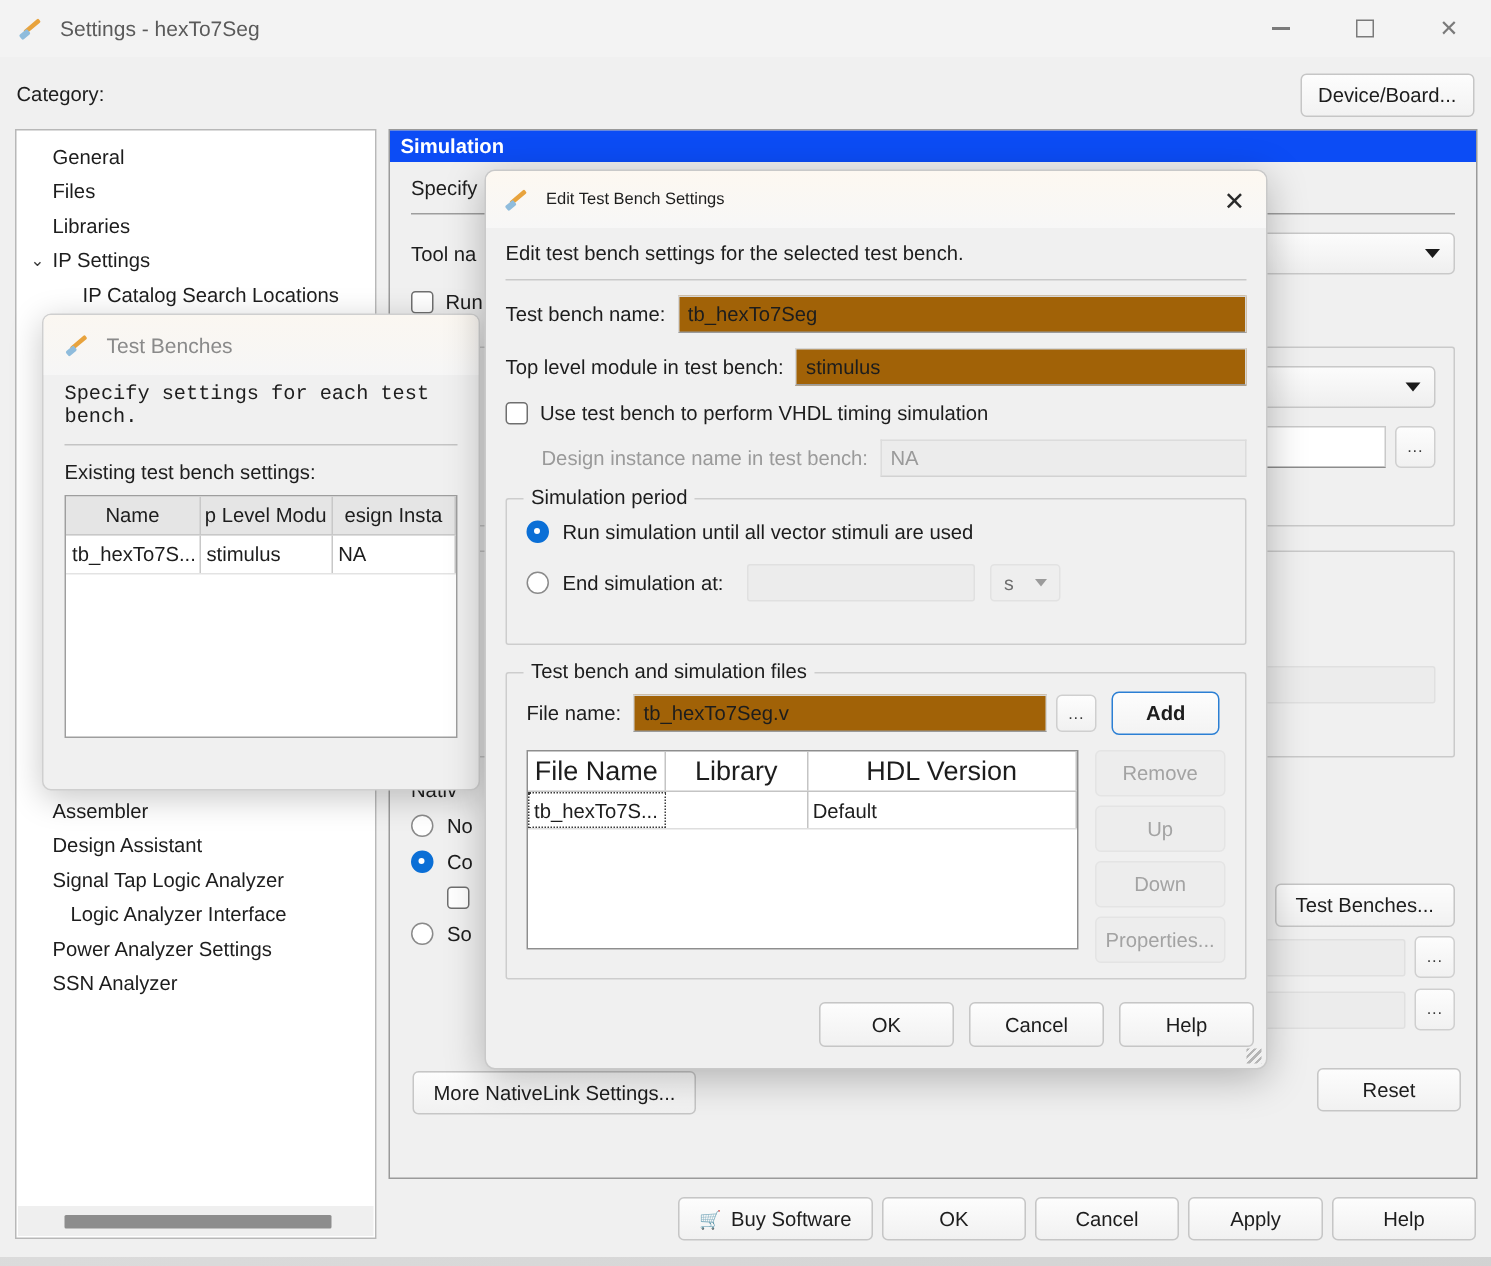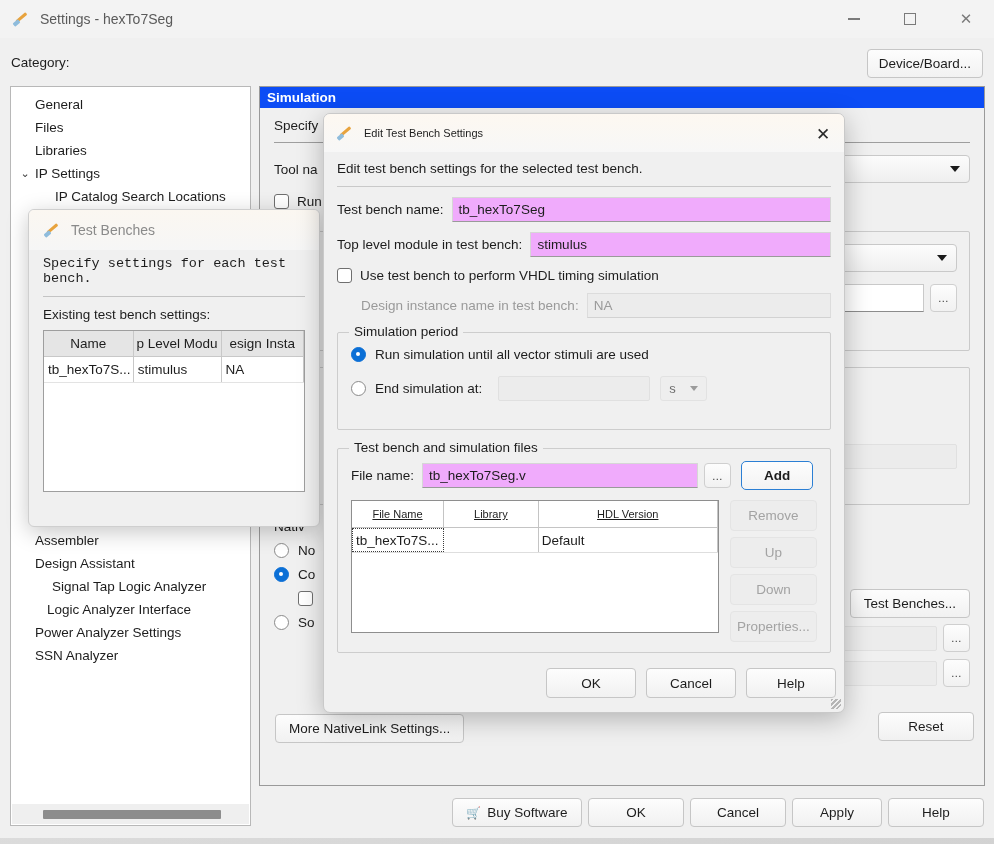--- a/index.html
+++ b/index.html
@@ -168,7 +168,7 @@
   .ed-row { display: flex; align-items: center; margin-top: 10px; }
   .ed-row .l { font-size: 13.5px; white-space: nowrap; margin-right: 8px; }
   .ed-input {
-    height: 25px; background: #f0abfc; border: 1px solid #d6d6d6; border-bottom: 1px solid #9a9a9a;
+    height: 25px; background: #a16207; border: 1px solid #d6d6d6; border-bottom: 1px solid #9a9a9a;
     display: flex; align-items: center; padding: 0 6px; font-size: 13.5px; flex: 1;
   }
   .ed-input.dim { background: #ececec; border-color: #dcdcdc; border-bottom-color:#d2d2d2; color: #9a9a9a; }

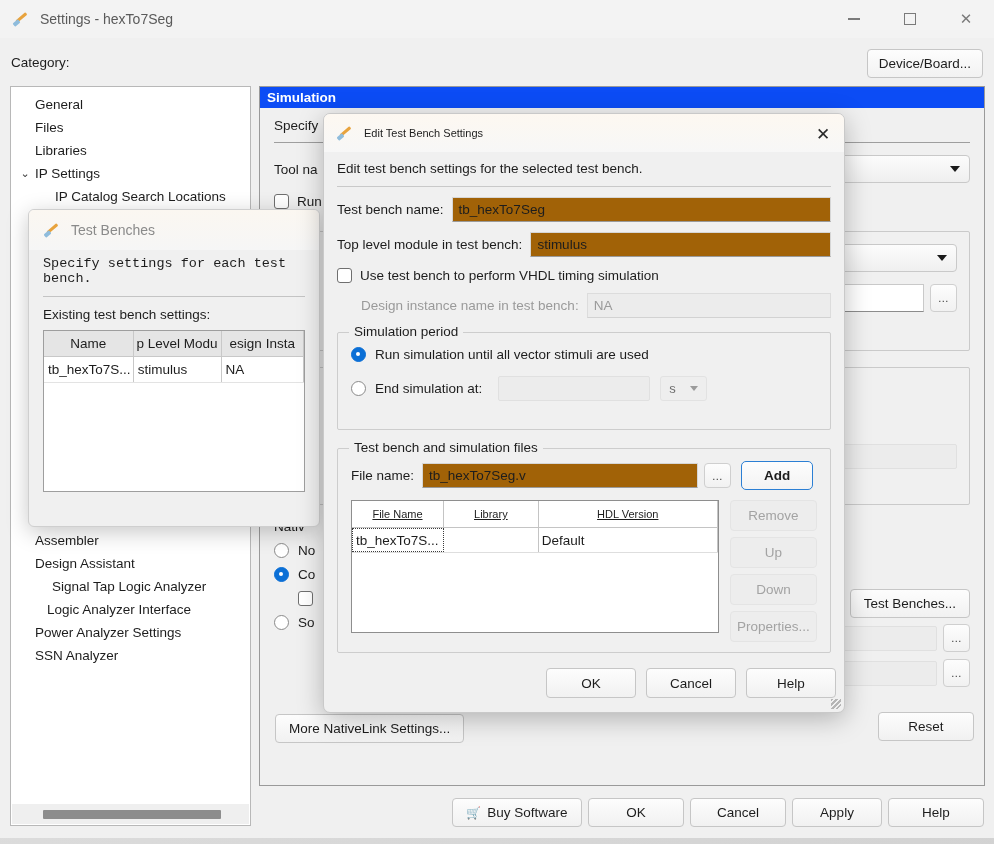--- a/index.html
+++ b/index.html
@@ -189,8 +189,8 @@
             align-items:center; justify-content:center; }
   .ftable { border: 1px solid #8e8e8e; background:#fff; height: 133px; overflow:hidden; }
   .f-thead { display:flex; height: 27px; border-bottom: 1px solid #c4c4c4; }
-  .f-th { display:flex; align-items:center; justify-content:center; font-size: 11px;
-          border-right: 1px solid #c4c4c4; text-decoration: underline; }
+  .f-th { display:flex; align-items:center; justify-content:center; font-size: 18px;
+          border-right: 1px solid #c4c4c4; }
   .f-trow { display:flex; height: 25px; border-bottom: 1px solid #dedede; }
   .f-td { display:flex; align-items:center; font-size: 13.5px; padding-left: 3px; border-right: 1px solid #c4c4c4; }
   .f-td.sel { border: 1px dotted #3b3b3b; }

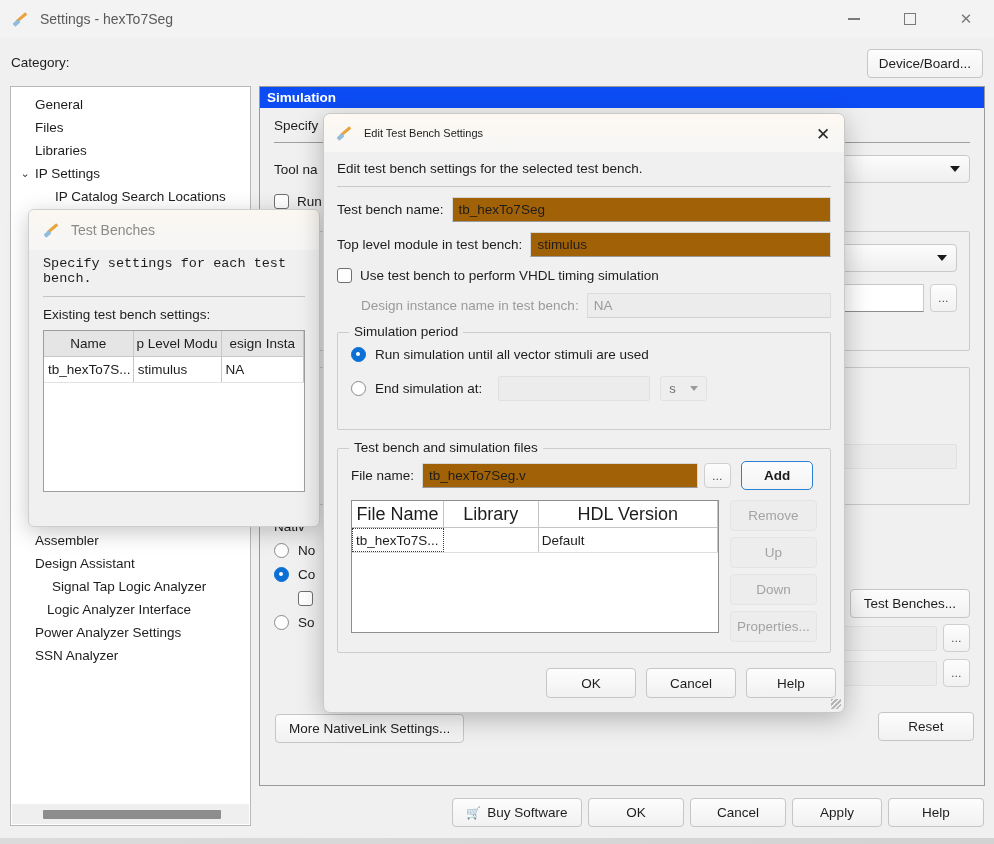--- a/index.html
+++ b/index.html
@@ -269,7 +269,7 @@
       <div class="tree-item" style="padding-left:24px">
         <span class="lbl">Design Assistant</span>
       </div>
-      <div class="tree-item" style="padding-left:41px">
+      <div class="tree-item" style="padding-left:24px">
         <span class="lbl">Signal Tap Logic Analyzer</span>
       </div>
       <div class="tree-item" style="padding-left:36px">

